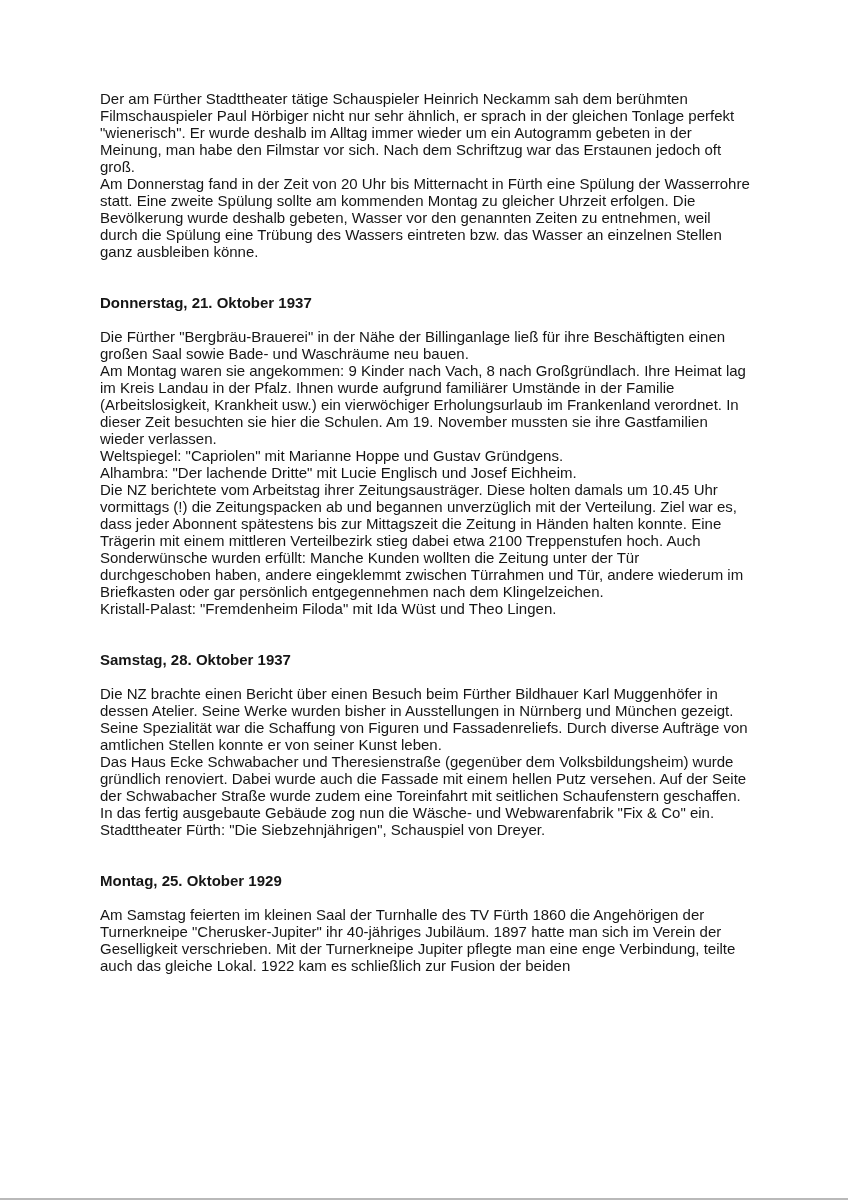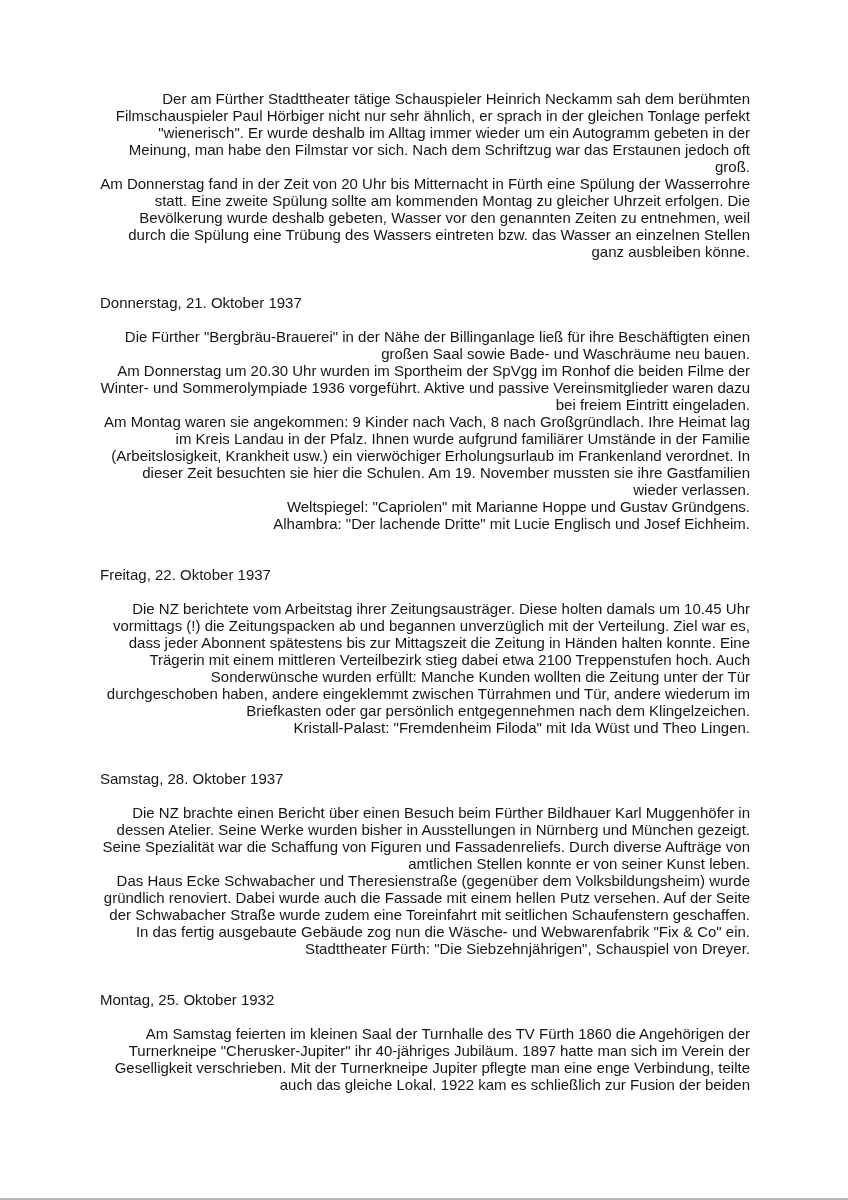--- a/index.html
+++ b/index.html
@@ -35,7 +35,7 @@
   }
   .para {
     margin: 0;
-    text-align: right;
+    text-align: left;
   }
   .heading {
     font-weight: normal;

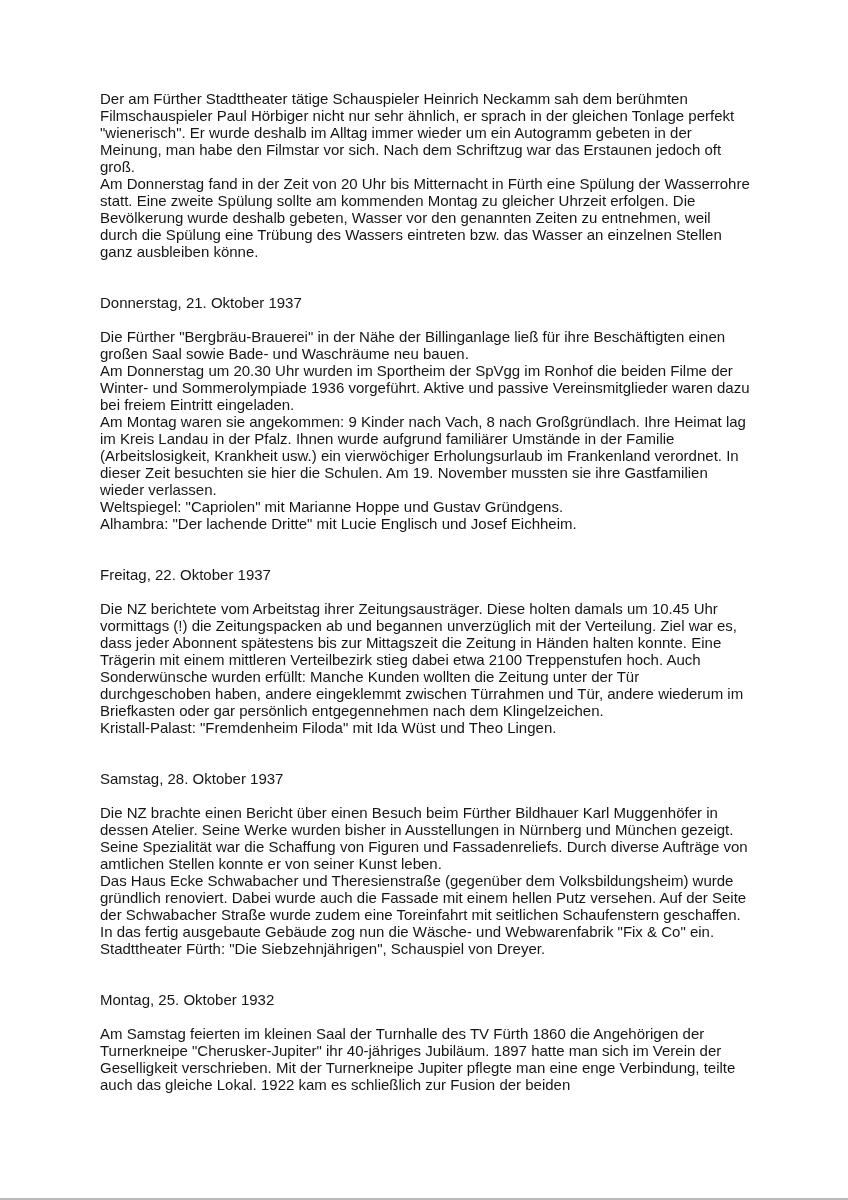--- a/index.html
+++ b/index.html
@@ -38,7 +38,7 @@
     text-align: left;
   }
   .heading {
-    font-weight: normal;
+    font-weight: bold;
     margin: 34px 0 17px 0;
   }
 </style>

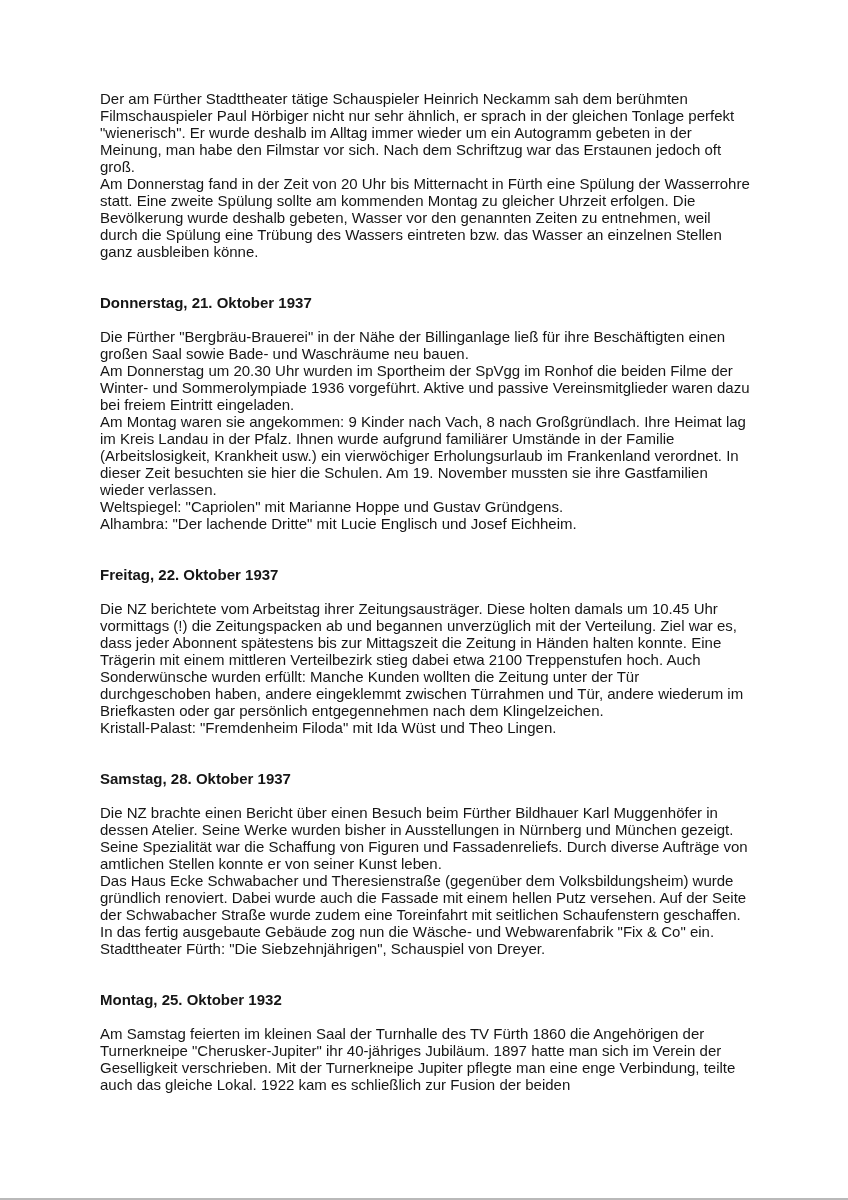--- a/index.html
+++ b/index.html
@@ -51,7 +51,6 @@
       <div class="para">Am Donnerstag fand in der Zeit von 20 Uhr bis Mitternacht in Fürth eine Spülung der Wasserrohre statt. Eine zweite Spülung sollte am kommenden Montag zu gleicher Uhrzeit erfolgen. Die Bevölkerung wurde deshalb gebeten, Wasser vor den genannten Zeiten zu entnehmen, weil durch die Spülung eine Trübung des Wassers eintreten bzw. das Wasser an einzelnen Stellen ganz ausbleiben könne.</div>
       <div class="heading">Donnerstag, 21. Oktober 1937</div>
       <div class="para">Die Fürther "Bergbräu-Brauerei" in der Nähe der Billinganlage ließ für ihre Beschäftigten einen großen Saal sowie Bade- und Waschräume neu bauen.</div>
-      <div class="para">Am Donnerstag um 20.30 Uhr wurden im Sportheim der SpVgg im Ronhof die beiden Filme der Winter- und Sommerolympiade 1936 vorgeführt. Aktive und passive Vereinsmitglieder waren dazu bei freiem Eintritt eingeladen.</div>
       <div class="para">Am Montag waren sie angekommen: 9 Kinder nach Vach, 8 nach Großgründlach. Ihre Heimat lag im Kreis Landau in der Pfalz. Ihnen wurde aufgrund familiärer Umstände in der Familie (Arbeitslosigkeit, Krankheit usw.) ein vierwöchiger Erholungsurlaub im Frankenland verordnet. In dieser Zeit besuchten sie hier die Schulen. Am 19. November mussten sie ihre Gastfamilien wieder verlassen.</div>
       <div class="para">Weltspiegel: "Capriolen" mit Marianne Hoppe und Gustav Gründgens.</div>
       <div class="para">Alhambra: "Der lachende Dritte" mit Lucie Englisch und Josef Eichheim.</div>

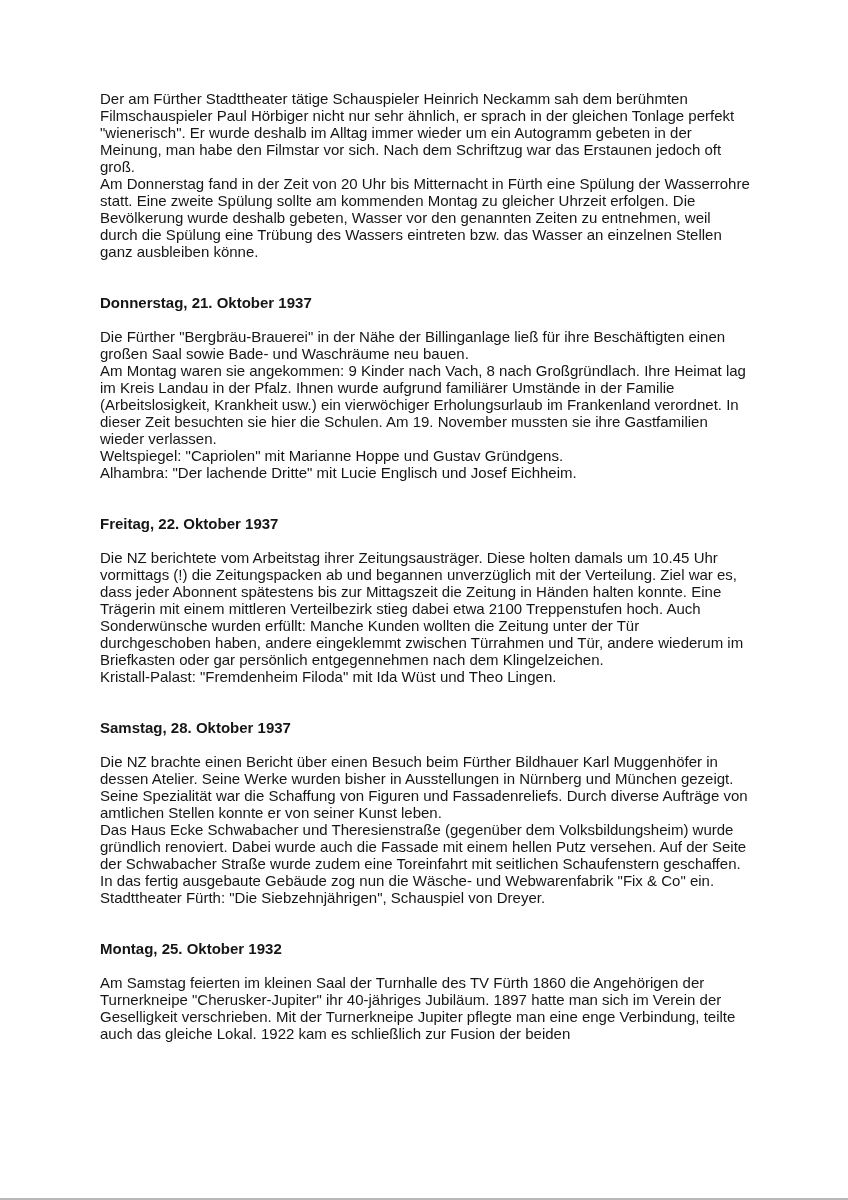--- a/index.html
+++ b/index.html
@@ -54,7 +54,6 @@
       <div class="para">Am Montag waren sie angekommen: 9 Kinder nach Vach, 8 nach Großgründlach. Ihre Heimat lag im Kreis Landau in der Pfalz. Ihnen wurde aufgrund familiärer Umstände in der Familie (Arbeitslosigkeit, Krankheit usw.) ein vierwöchiger Erholungsurlaub im Frankenland verordnet. In dieser Zeit besuchten sie hier die Schulen. Am 19. November mussten sie ihre Gastfamilien wieder verlassen.</div>
       <div class="para">Weltspiegel: "Capriolen" mit Marianne Hoppe und Gustav Gründgens.</div>
       <div class="para">Alhambra: "Der lachende Dritte" mit Lucie Englisch und Josef Eichheim.</div>
-      <div class="heading">Freitag, 22. Oktober 1937</div>
       <div class="para">Die NZ berichtete vom Arbeitstag ihrer Zeitungsausträger. Diese holten damals um 10.45 Uhr vormittags (!) die Zeitungspacken ab und begannen unverzüglich mit der Verteilung. Ziel war es, dass jeder Abonnent spätestens bis zur Mittagszeit die Zeitung in Händen halten konnte. Eine Trägerin mit einem mittleren Verteilbezirk stieg dabei etwa 2100 Treppenstufen hoch. Auch Sonderwünsche wurden erfüllt: Manche Kunden wollten die Zeitung unter der Tür durchgeschoben haben, andere eingeklemmt zwischen Türrahmen und Tür, andere wiederum im Briefkasten oder gar persönlich entgegennehmen nach dem Klingelzeichen.</div>
       <div class="para">Kristall-Palast: "Fremdenheim Filoda" mit Ida Wüst und Theo Lingen.</div>
       <div class="heading">Samstag, 28. Oktober 1937</div>

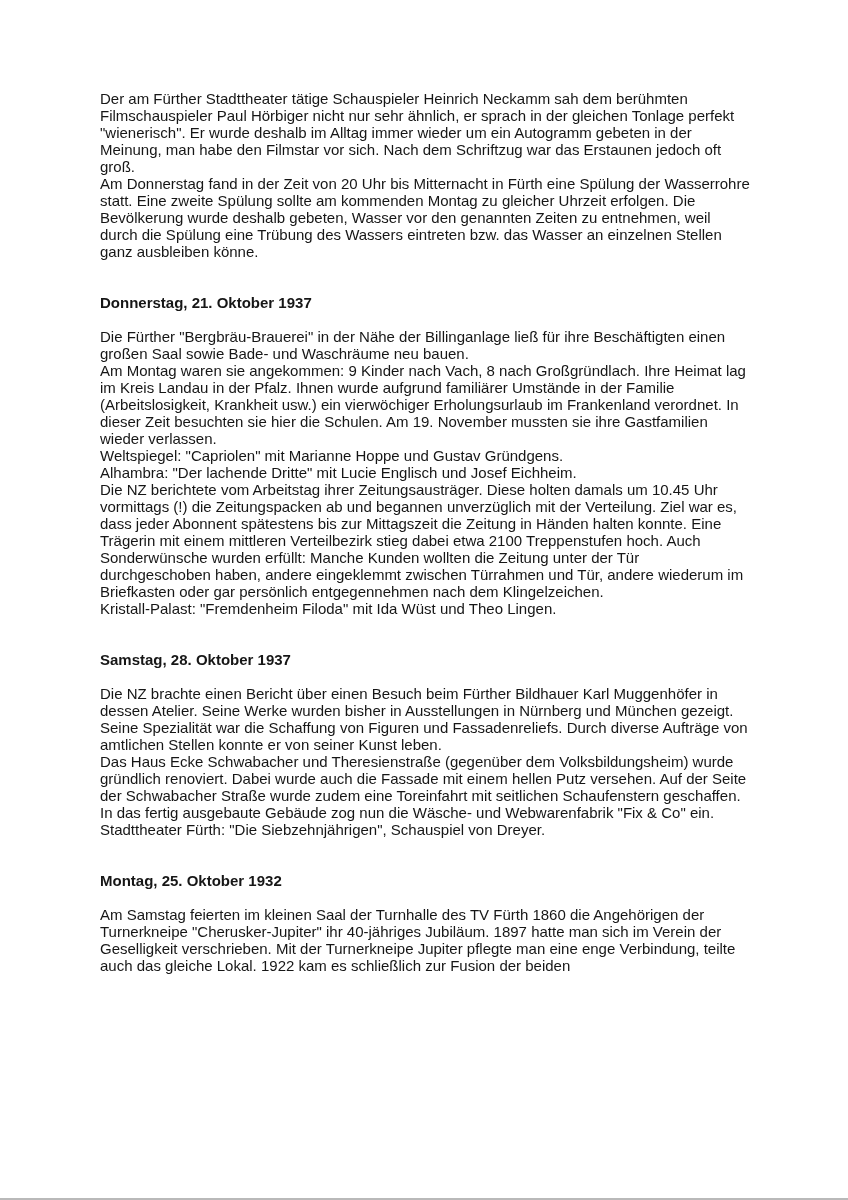--- a/index.html
+++ b/index.html
@@ -60,7 +60,7 @@
       <div class="para">Die NZ brachte einen Bericht über einen Besuch beim Fürther Bildhauer Karl Muggenhöfer in dessen Atelier. Seine Werke wurden bisher in Ausstellungen in Nürnberg und München gezeigt. Seine Spezialität war die Schaffung von Figuren und Fassadenreliefs. Durch diverse Aufträge von amtlichen Stellen konnte er von seiner Kunst leben.</div>
       <div class="para">Das Haus Ecke Schwabacher und Theresienstraße (gegenüber dem Volksbildungsheim) wurde gründlich renoviert. Dabei wurde auch die Fassade mit einem hellen Putz versehen. Auf der Seite der Schwabacher Straße wurde zudem eine Toreinfahrt mit seitlichen Schaufenstern geschaffen. In das fertig ausgebaute Gebäude zog nun die Wäsche- und Webwarenfabrik "Fix &amp; Co" ein.</div>
       <div class="para">Stadttheater Fürth: "Die Siebzehnjährigen", Schauspiel von Dreyer.</div>
-      <div class="heading">Montag, 25. Oktober 1932</div>
+      <div class="heading">Montag, 25. Oktober 1929</div>
       <div class="para">Am Samstag feierten im kleinen Saal der Turnhalle des TV Fürth 1860 die Angehörigen der Turnerkneipe "Cherusker-Jupiter" ihr 40-jähriges Jubiläum. 1897 hatte man sich im Verein der Geselligkeit verschrieben. Mit der Turnerkneipe Jupiter pflegte man eine enge Verbindung, teilte auch das gleiche Lokal. 1922 kam es schließlich zur Fusion der beiden</div>
     </div>
   <div class="page-edge"></div>

